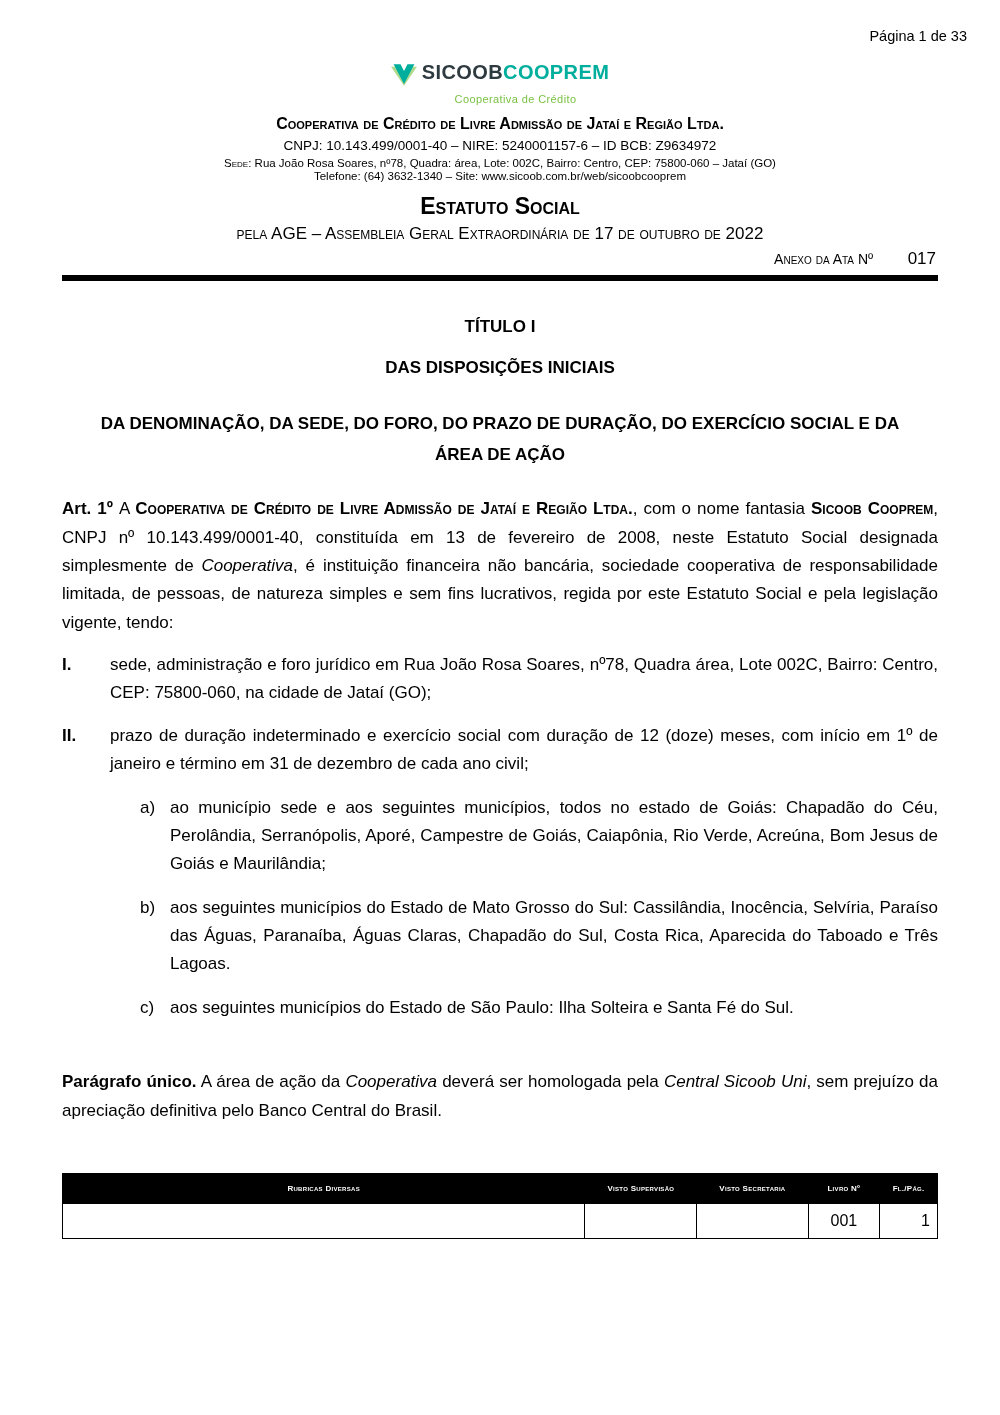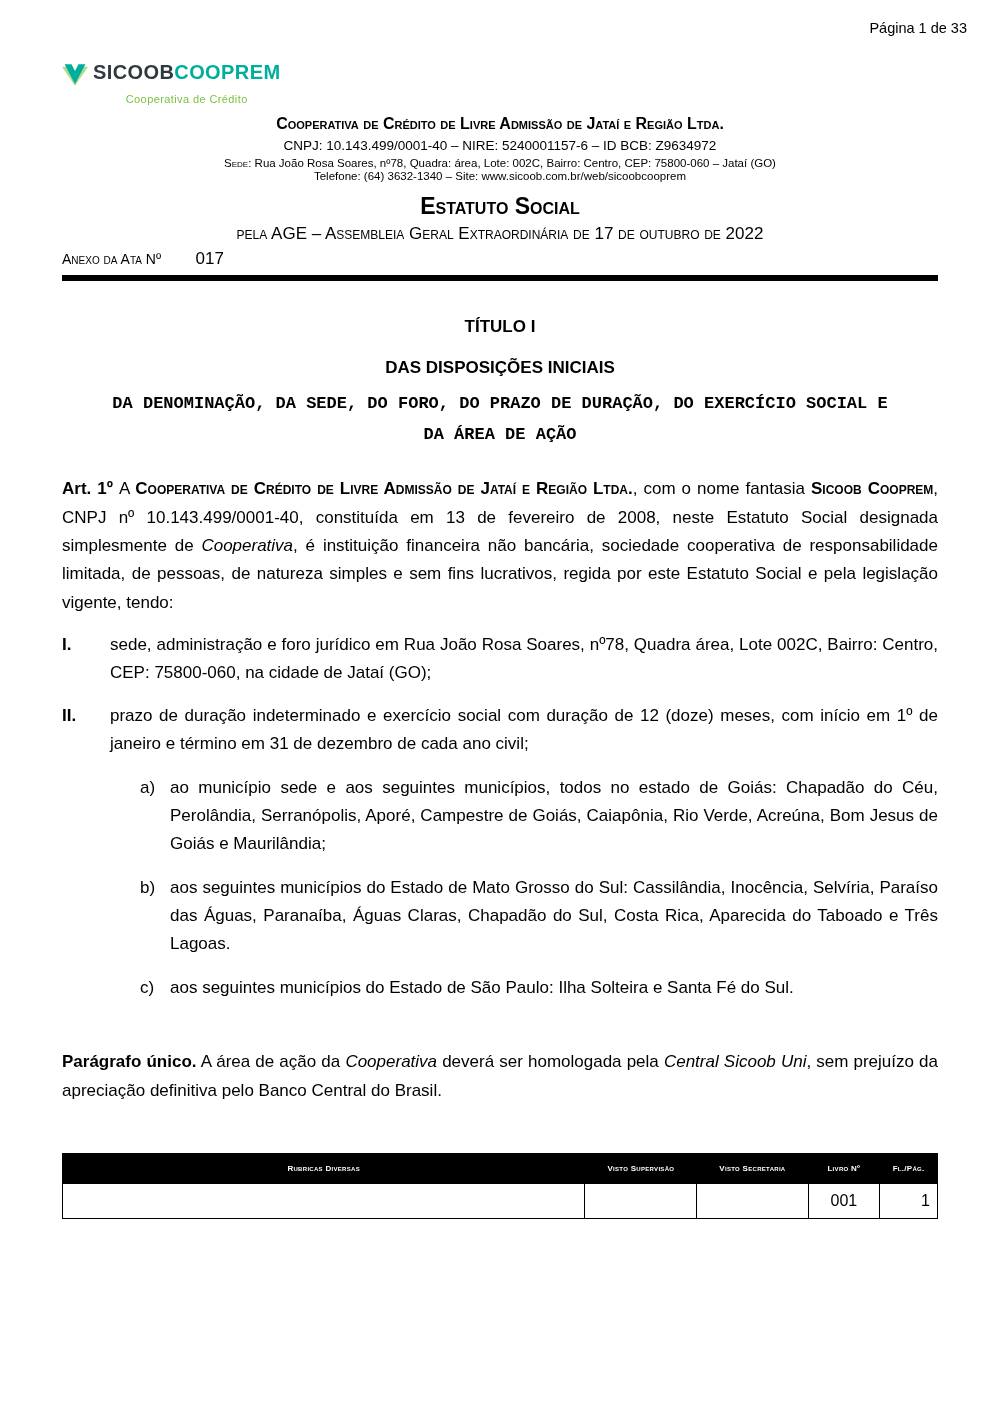--- a/index.html
+++ b/index.html
@@ -6,7 +6,7 @@
   html, body { background:#ffffff; }
   body { width:1000px; height:1415px; font-family:"Liberation Sans","DejaVu Sans",sans-serif; color:#000; }
   .page { position:relative; width:1000px; height:1415px; overflow:hidden; background:#fff; }
-  .page-indicator { position:absolute; top:20px; right:33px; font-size:14.5px; }
+  .page-indicator { position:absolute; top:28px; right:33px; font-size:14.5px; }
   .content { padding:0 62px; }
 
   .logo { margin-top:62px; display:flex; align-items:flex-start; gap:5px; }

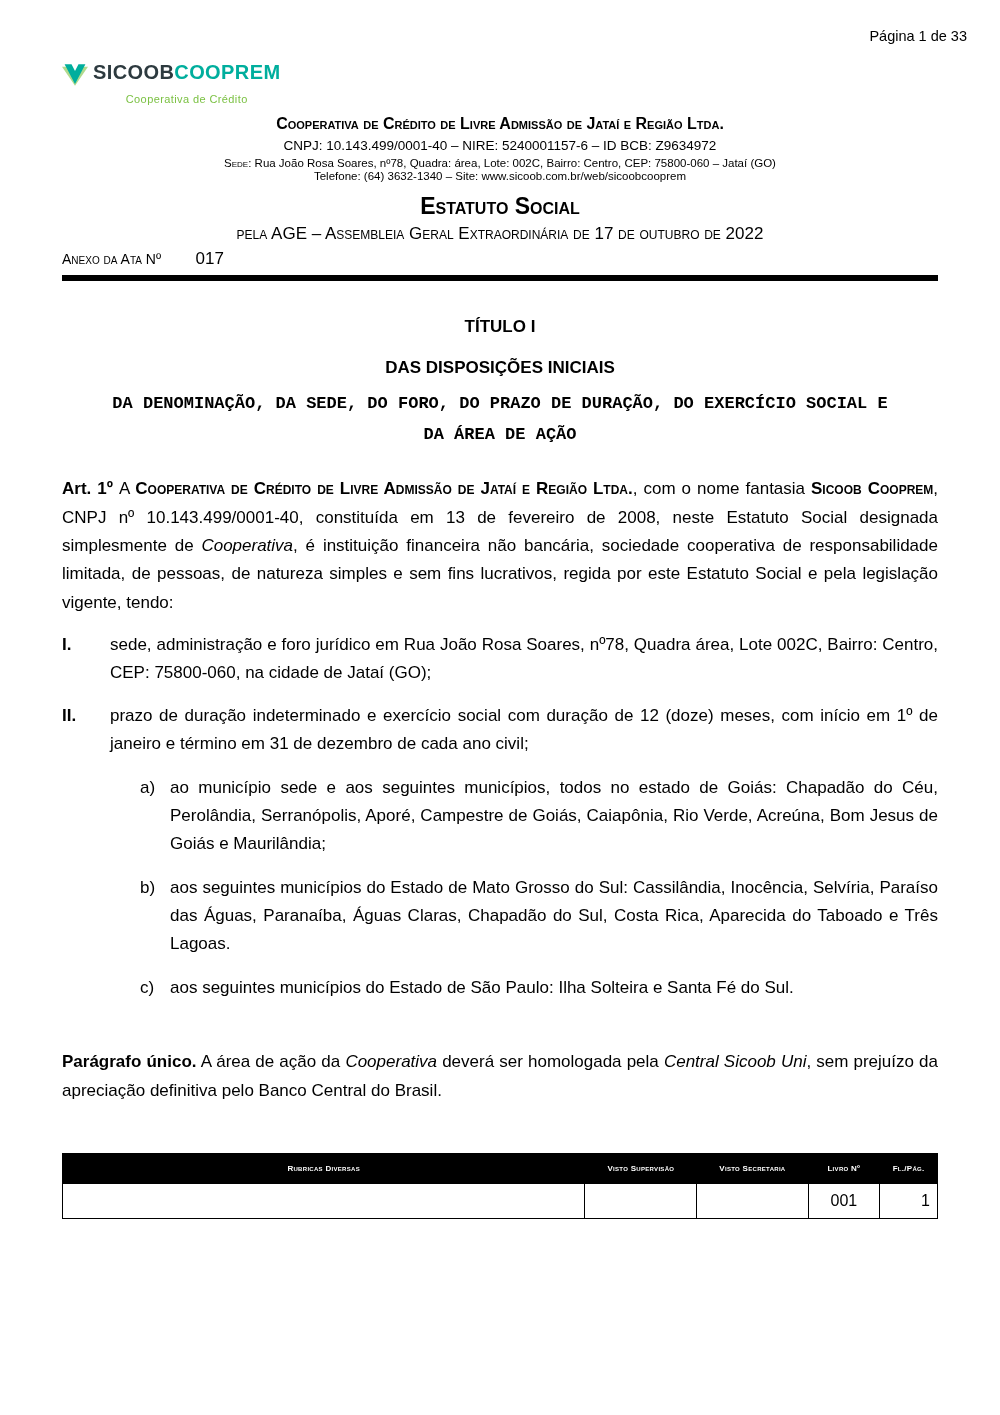--- a/index.html
+++ b/index.html
@@ -9,7 +9,7 @@
   .page-indicator { position:absolute; top:28px; right:33px; font-size:14.5px; }
   .content { padding:0 62px; }
 
-  .logo { margin-top:62px; display:flex; align-items:flex-start; gap:5px; }
+  .logo { margin-top:62px; display:flex; justify-content:center; align-items:flex-start; gap:5px; }
   .logo-icon { width:26px; height:24px; margin-top:1px; }
   .logo-words { font-size:20px; font-weight:bold; letter-spacing:0.4px; line-height:1; }
   .logo-w1 { color:#2d3a3f; }

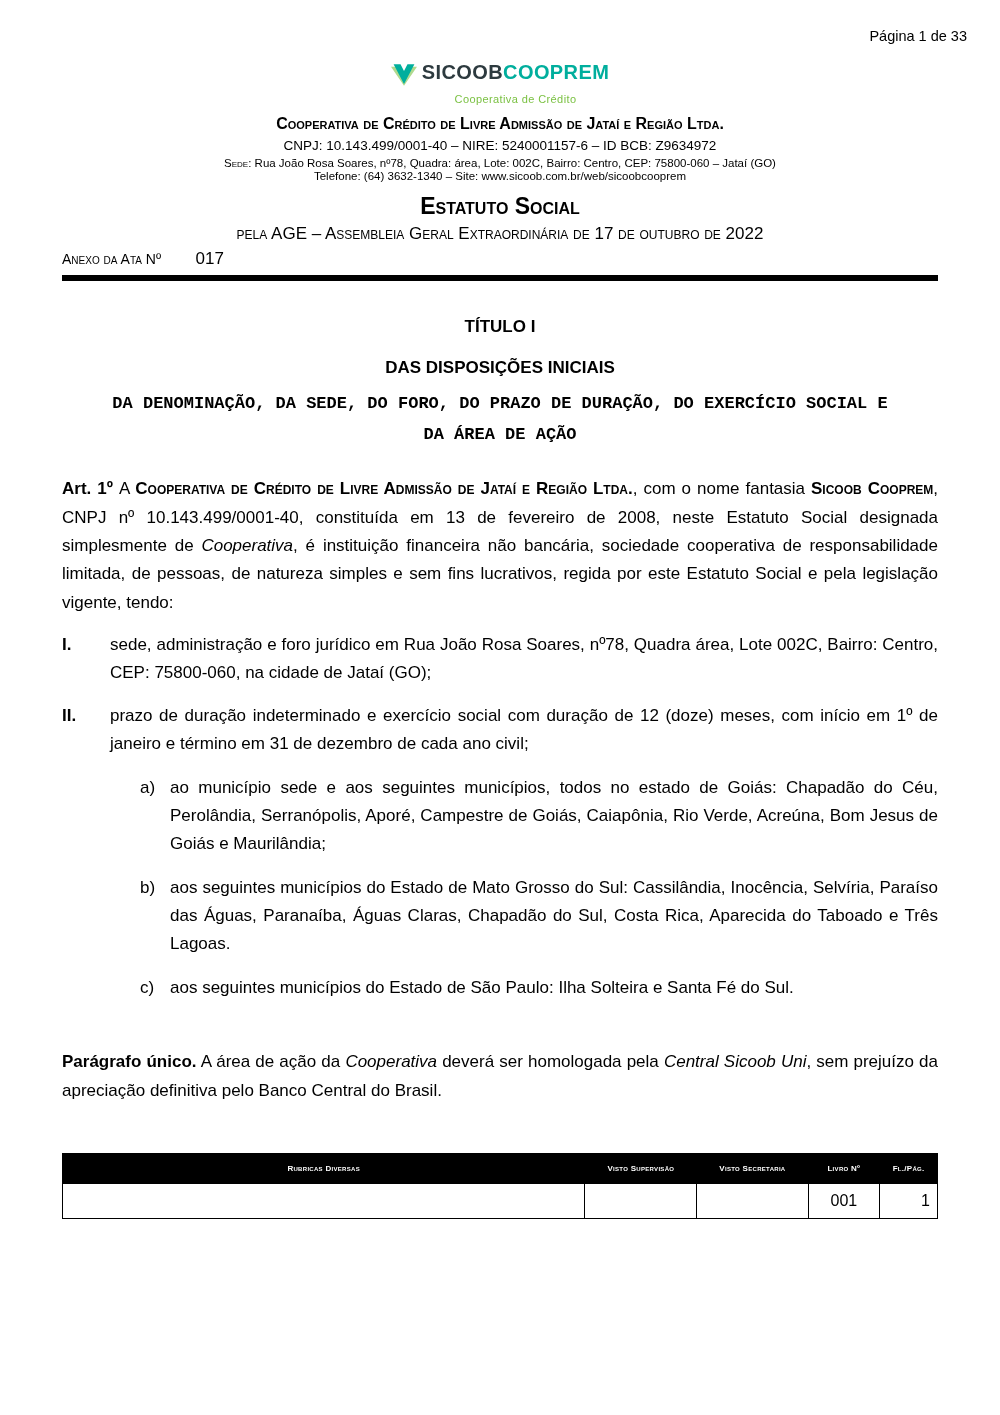--- a/index.html
+++ b/index.html
@@ -25,7 +25,7 @@
   .doc-title { margin-top:11px; text-align:center; font-weight:bold; font-size:23px; font-variant:small-caps; }
   .subtitle1 { margin-top:5px; text-align:center; font-size:15px; font-variant:small-caps; }
   .subtitle2 { margin-top:4px; text-align:center; font-size:17px; font-variant:small-caps; }
-  .annex-line { margin-top:5px; padding-right:2px; }
+  .annex-line { margin-top:5px; text-align:right; padding-right:2px; }
   .annex-label { font-size:14px; font-variant:small-caps; }
   .annex-number { font-size:17px; margin-left:30px; }
 

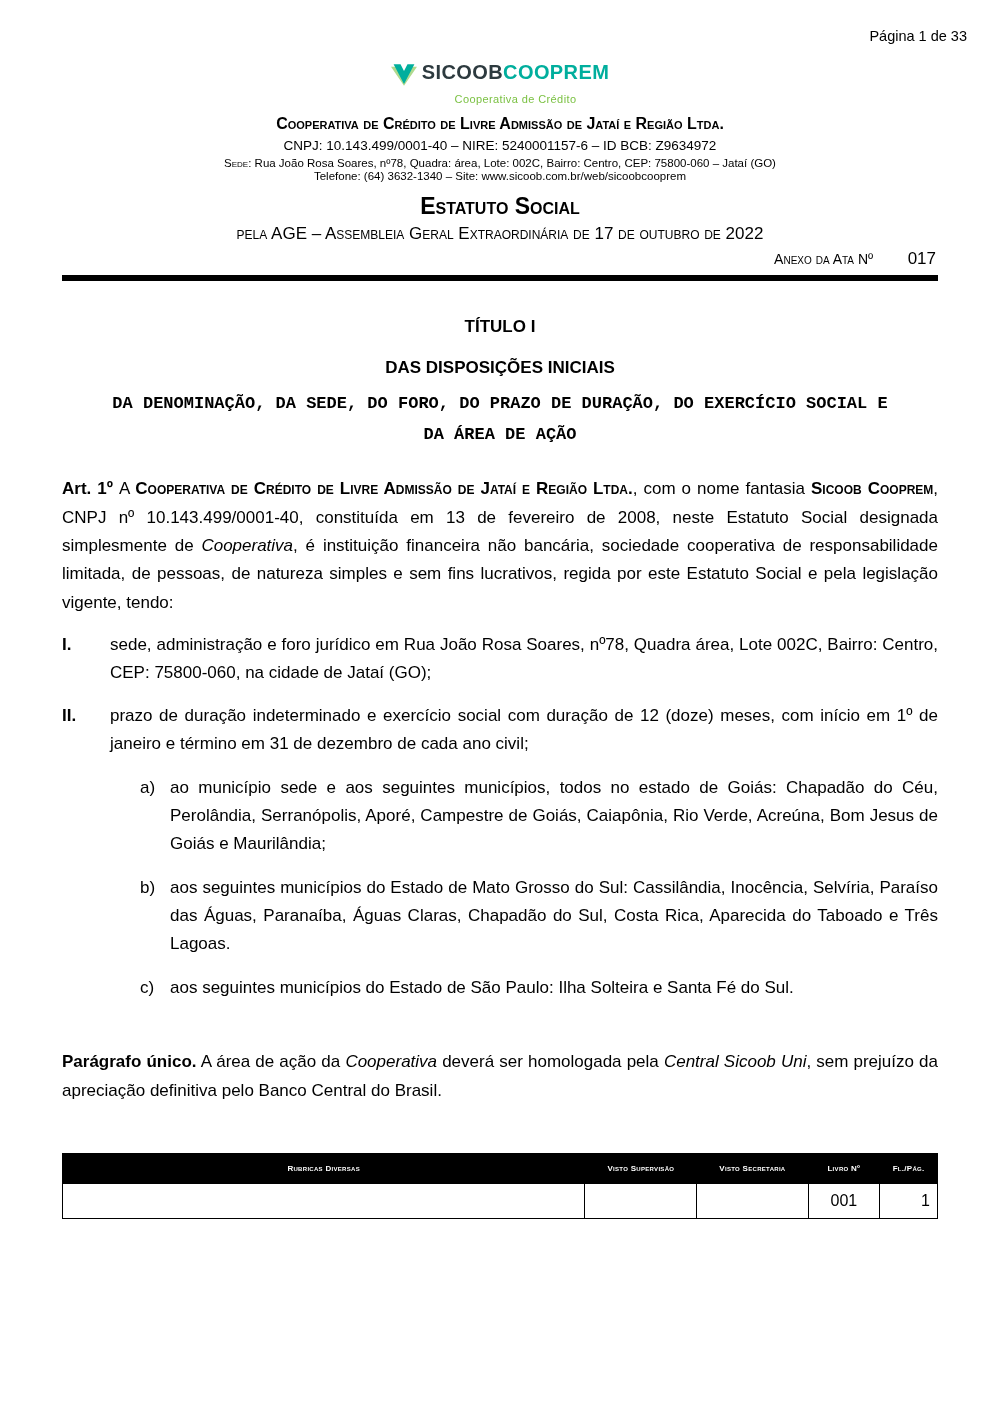--- a/index.html
+++ b/index.html
@@ -35,7 +35,7 @@
   .h1 { margin-top:36px; }
   .h2 { margin-top:21px; }
   .h3 { margin-top:21px; }
-  .h4 { margin-top:11px; line-height:1.8; max-width:800px; margin-left:auto; margin-right:auto;font-family:Liberation Mono, monospace; }
+  .h4 { margin-top:31px; line-height:1.8; max-width:800px; margin-left:auto; margin-right:auto; }
 
   .para { font-size:17px; line-height:1.67; text-align:justify; }
   .article { margin-top:25px; }

